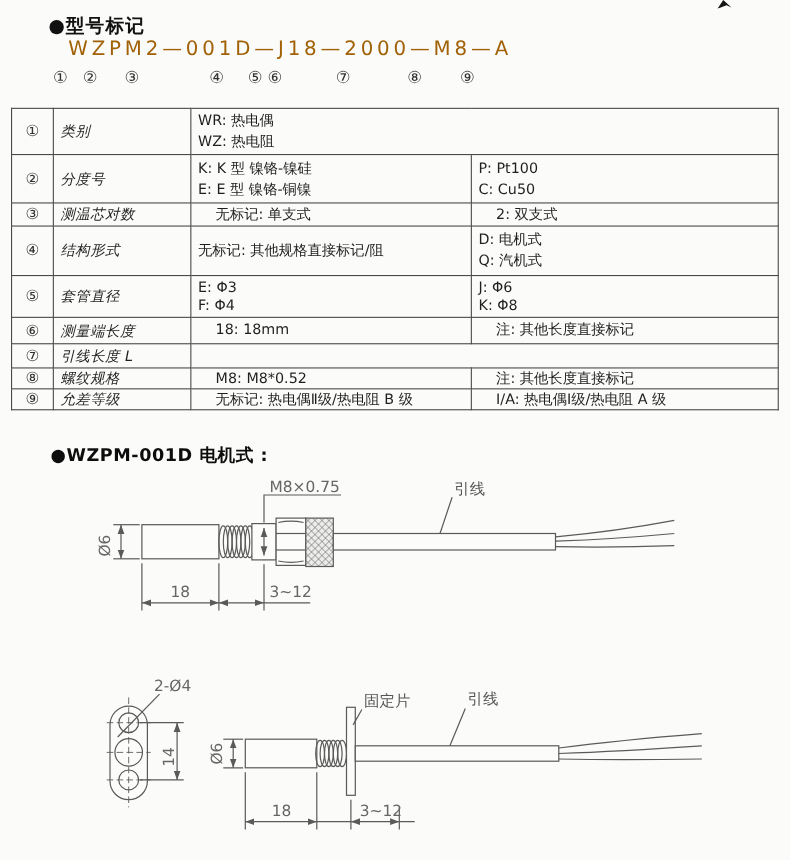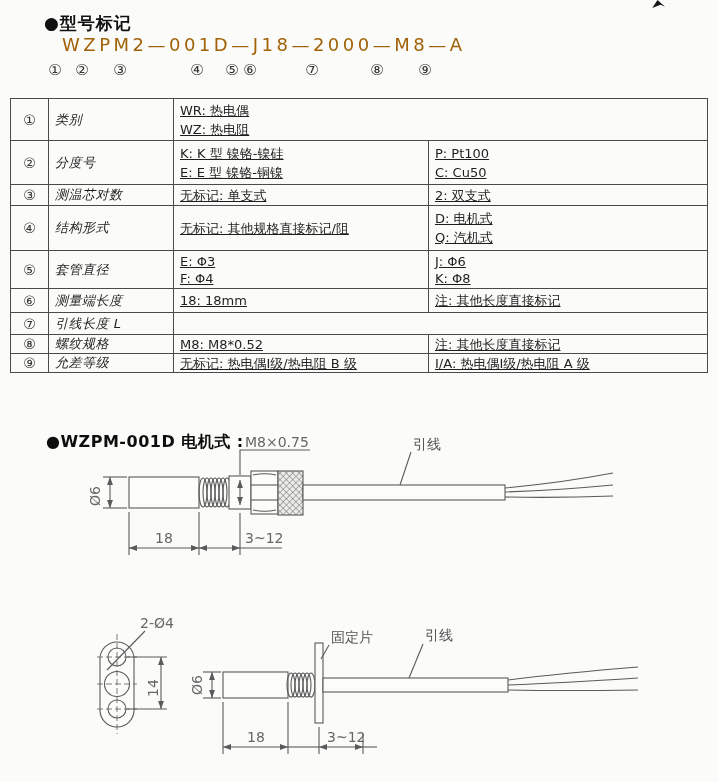--- a/index.html
+++ b/index.html
@@ -46,7 +46,7 @@
   td.cnum{text-align:center;font-size:14px;color:#333;padding:0;}
   td.clabel{padding-left:8px;letter-spacing:0.5px;font-style:italic;}
   td.cval{padding-left:10px;}
-  .ln{line-height:19px;white-space:nowrap;text-decoration:underline;}
+  .ln{line-height:19px;white-space:nowrap;}
   .one .ln{line-height:17px;}
   .dia-heading{
     position:absolute;left:46px;

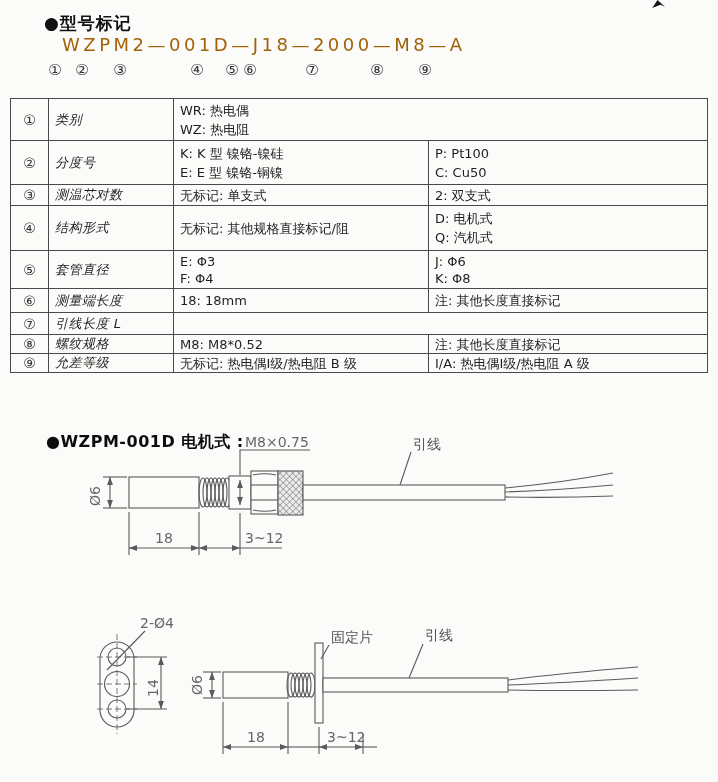--- a/index.html
+++ b/index.html
@@ -47,7 +47,7 @@
   td.clabel{padding-left:8px;letter-spacing:0.5px;font-style:italic;}
   td.cval{padding-left:10px;}
   .ln{line-height:19px;white-space:nowrap;}
-  .one .ln{line-height:17px;}
+  .one .ln{line-height:17px;margin-left:16px;}
   .dia-heading{
     position:absolute;left:46px;
     font-size:16px;font-weight:bold;color:#0d0d0d;letter-spacing:0.5px;margin-top:28px;

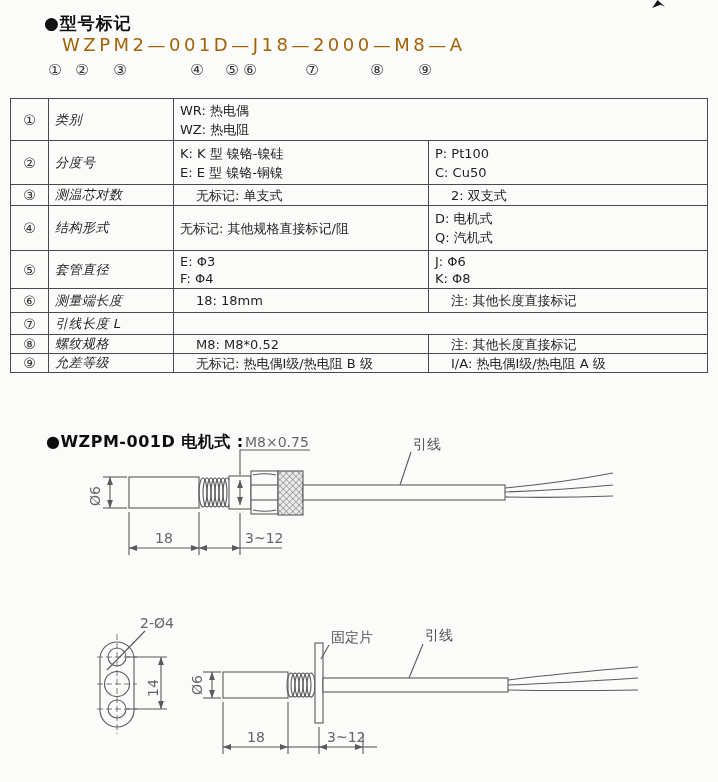--- a/index.html
+++ b/index.html
@@ -171,7 +171,7 @@
       <td class="cnum">⑨</td>
       <td class="clabel">允差等级</td>
       <td class="cval">
-            <div class="ln">无标记: 热电偶Ⅰ级/热电阻 B 级</div>
+            <div class="ln">无标记: 热电偶Ⅱ级/热电阻 B 级</div>
           </td>
       <td class="cval">
             <div class="ln">Ⅰ/A: 热电偶Ⅰ级/热电阻 A 级</div>

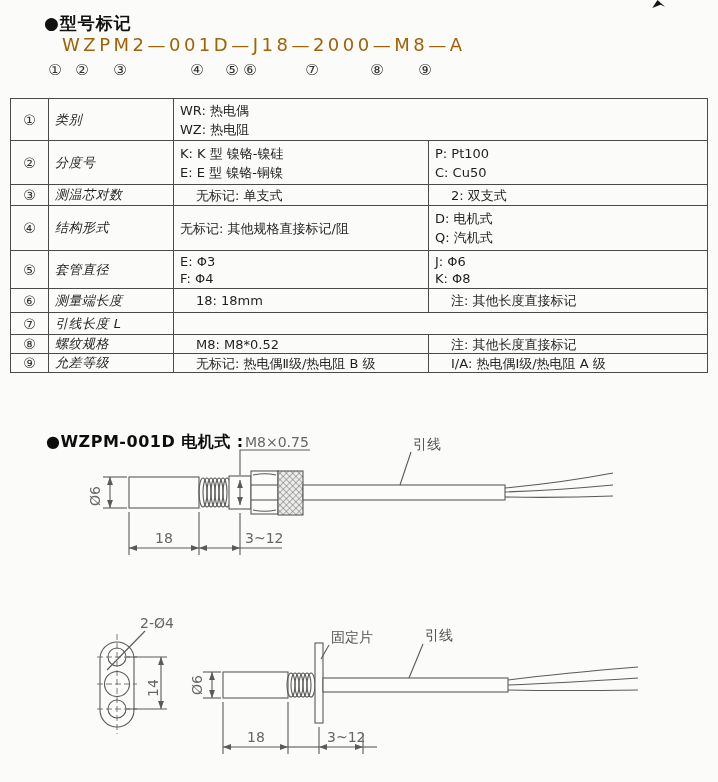--- a/index.html
+++ b/index.html
@@ -50,7 +50,7 @@
   .one .ln{line-height:17px;margin-left:16px;}
   .dia-heading{
     position:absolute;left:46px;
-    font-size:16px;font-weight:bold;color:#0d0d0d;letter-spacing:0.5px;margin-top:28px;
+    font-size:16px;font-weight:bold;color:#0d0d0d;letter-spacing:0.5px;
   }
   svg{position:absolute;overflow:visible;}
   svg text{

